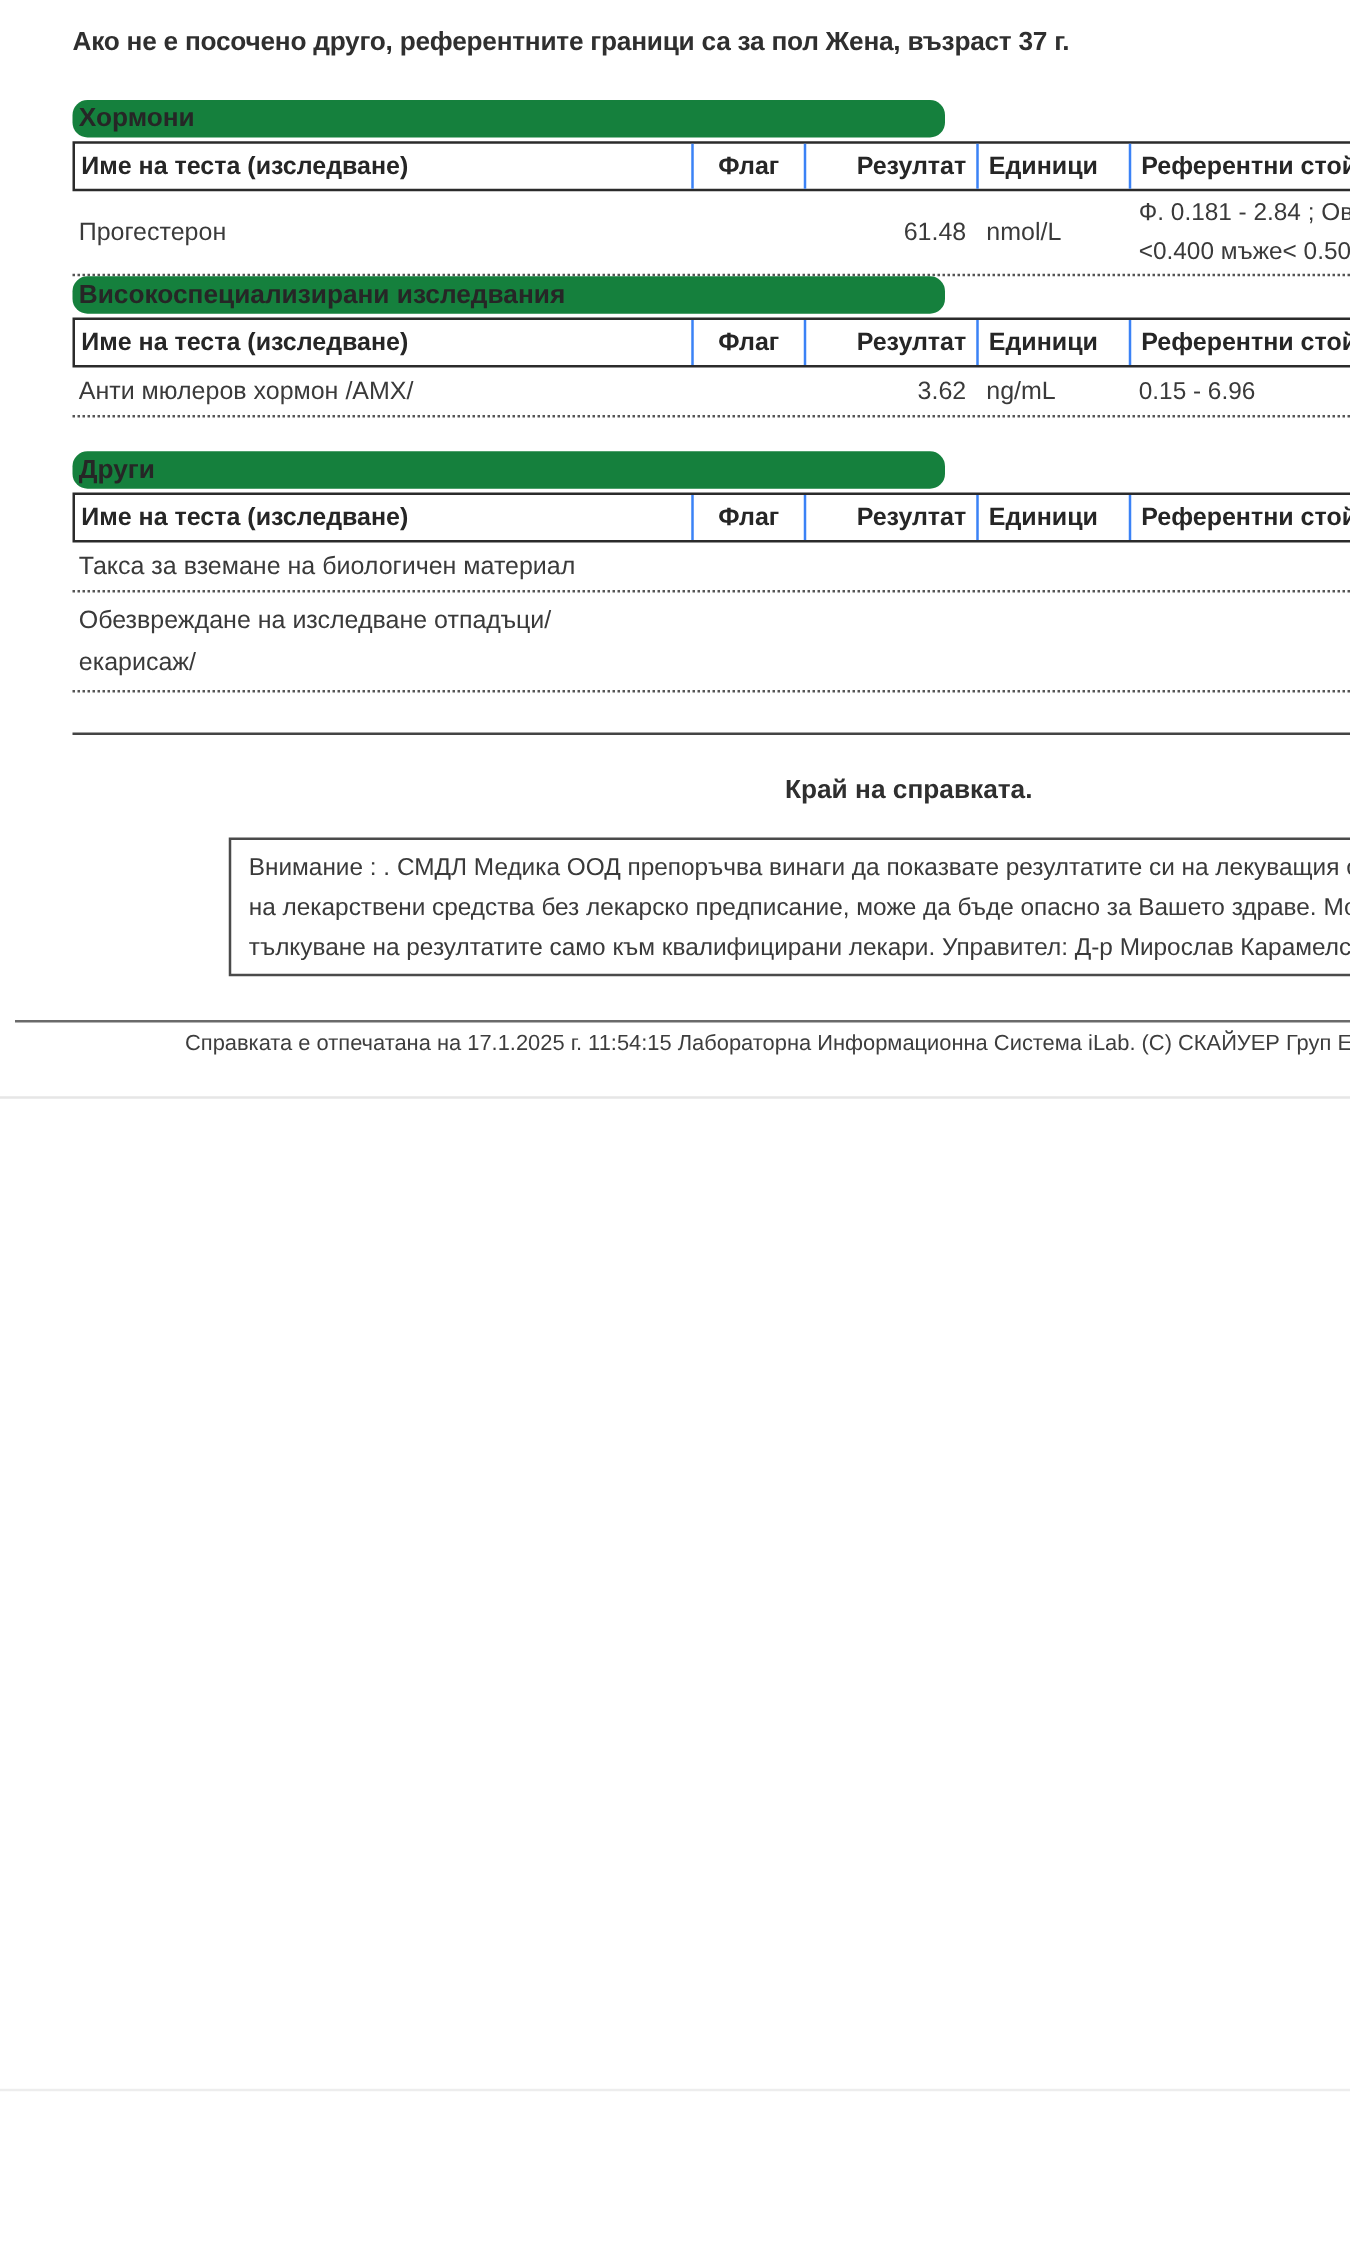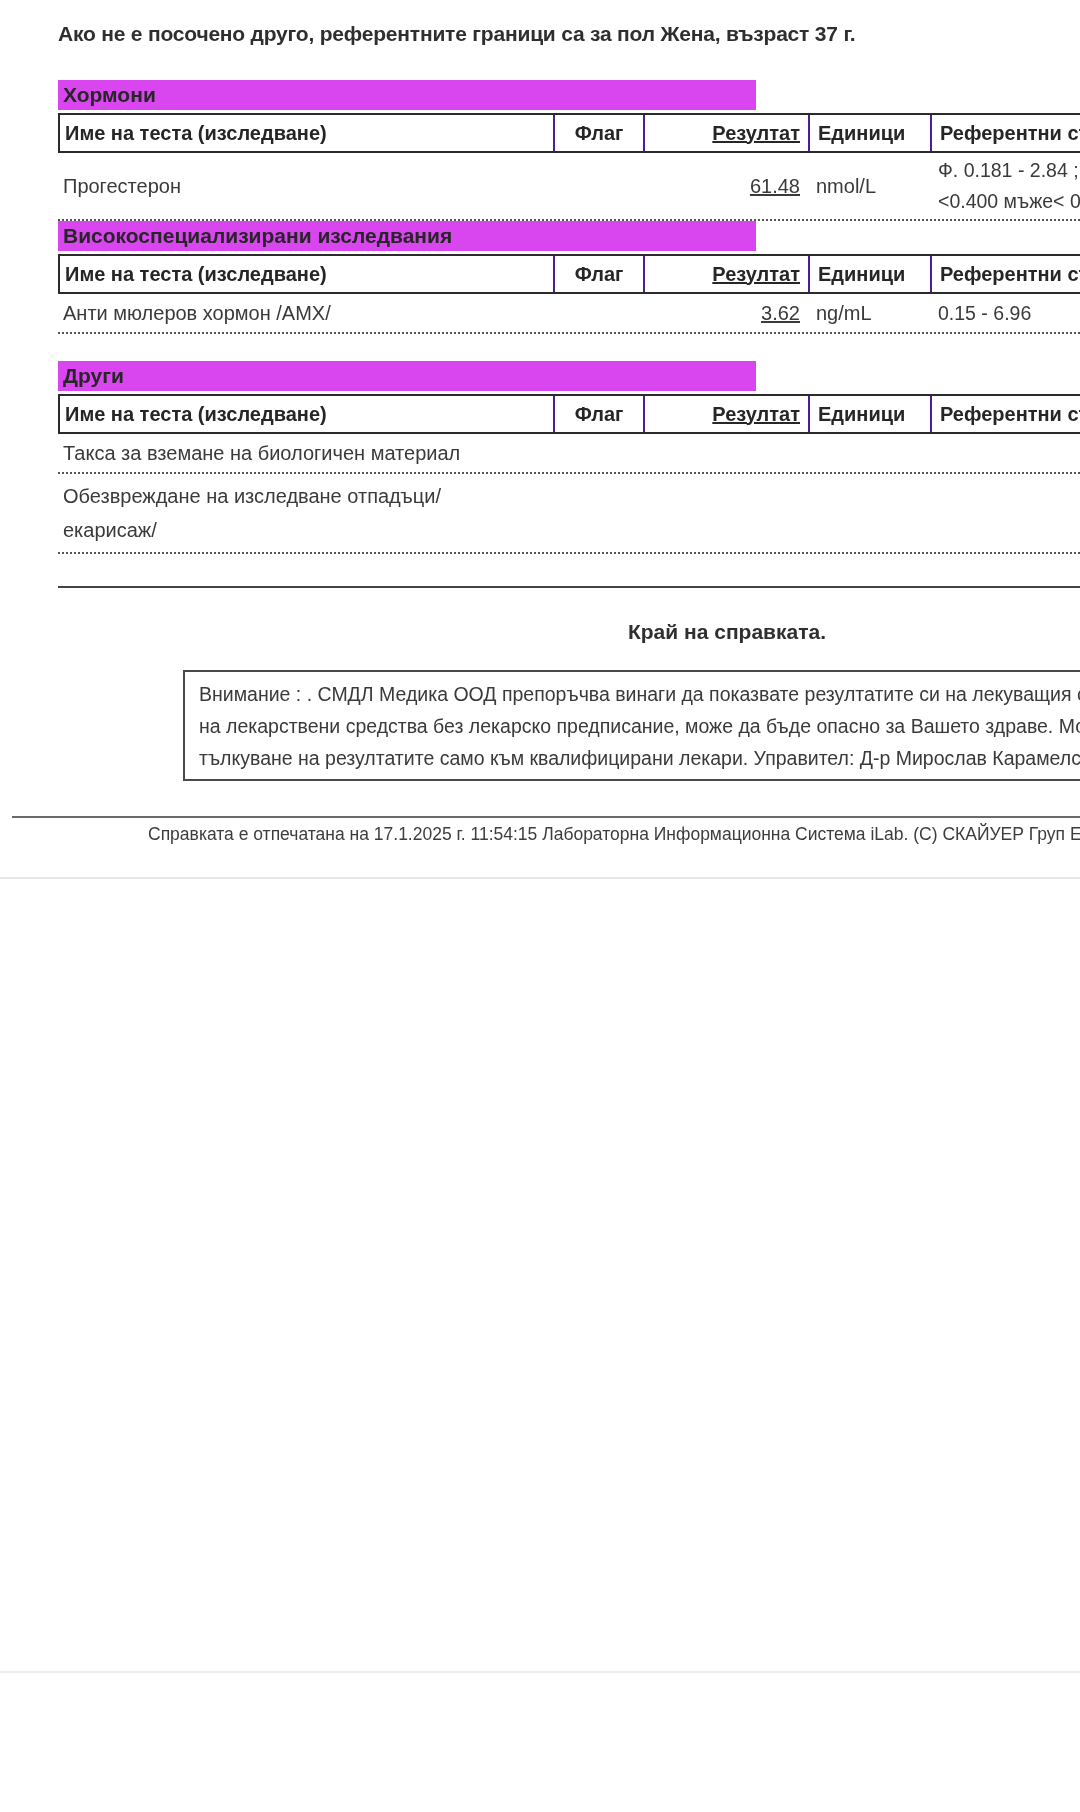--- a/index.html
+++ b/index.html
@@ -16,9 +16,9 @@
   .note { padding-top:22px; font-size:21px; font-weight:bold; color:#2f2f2f; letter-spacing:-0.2px; }
 
   .section-bar {
-    width:698px; height:30px; background:#d946ef;
+    width:698px; height:30px; background:#15803d;
     font-size:21px; font-weight:bold; color:#262626;
-    line-height:30px; padding-left:5px;
+    line-height:30px; padding-left:5px;border-radius:12px;
   }
   .bar-1 { margin-top:34px; }
   .bar-2 { }

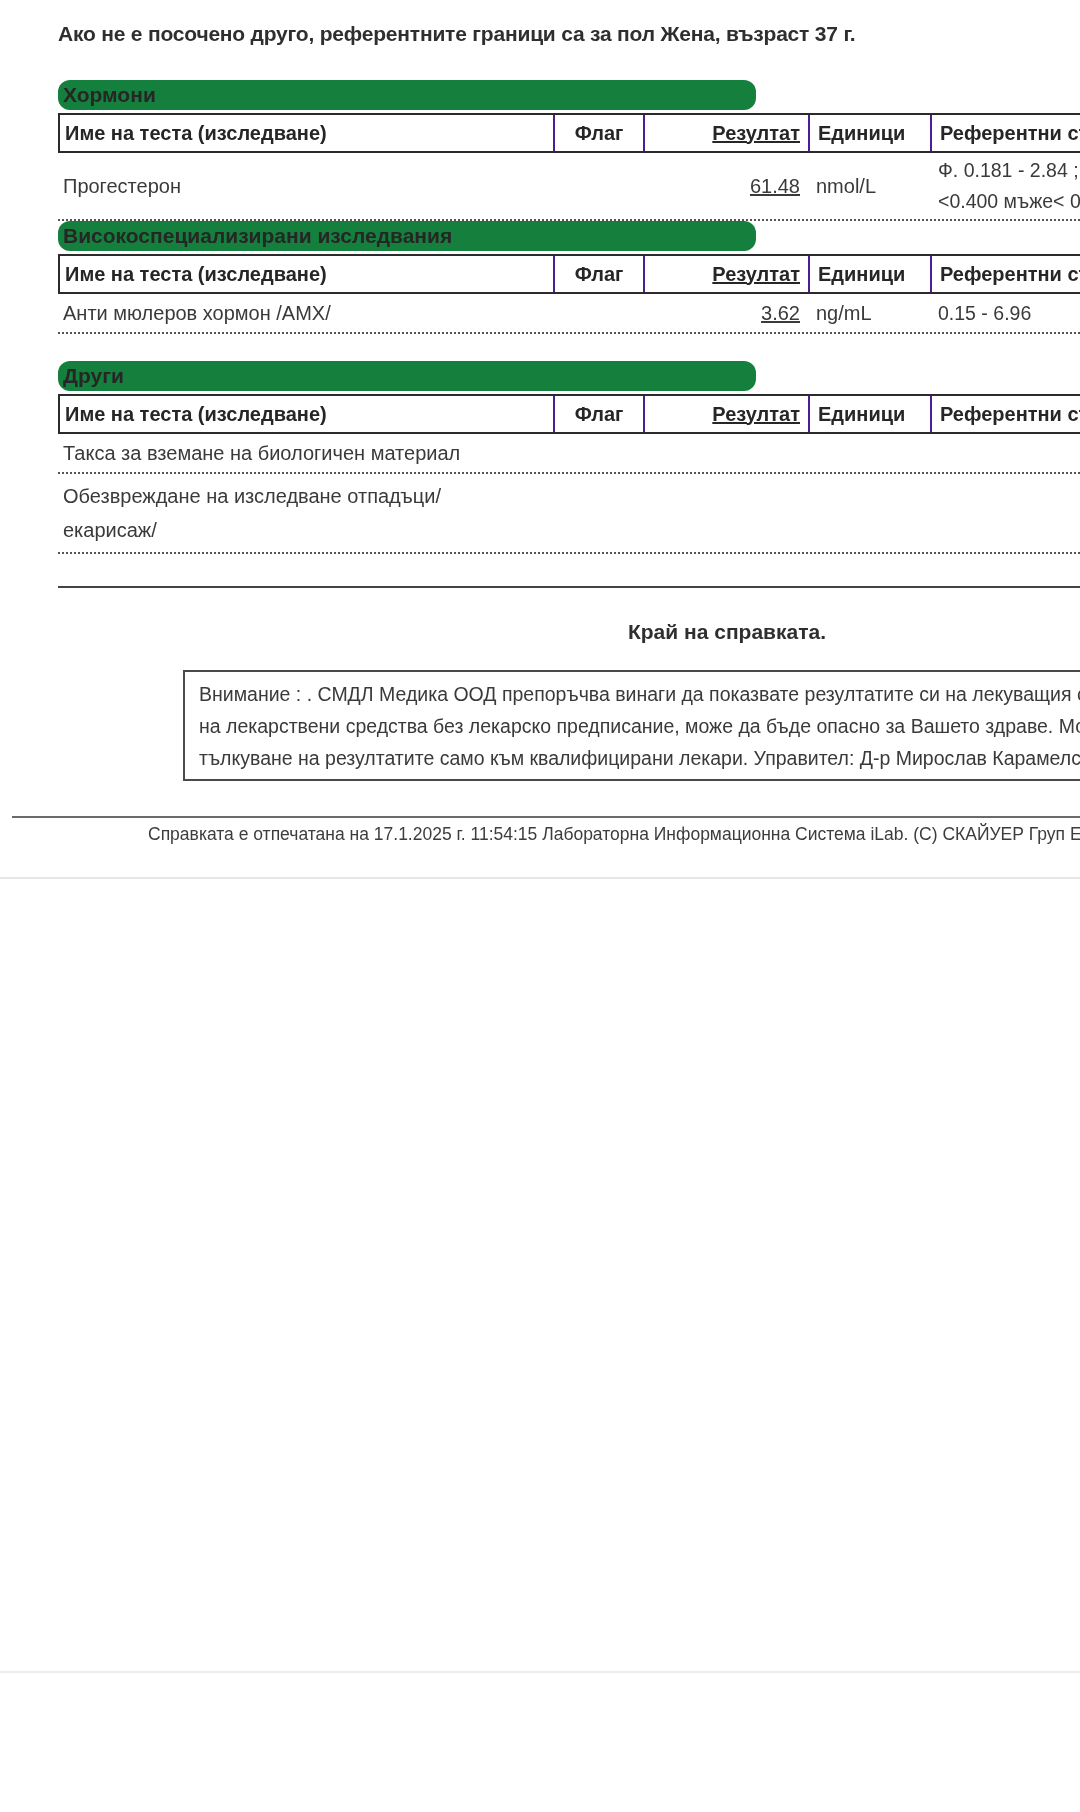--- a/index.html
+++ b/index.html
@@ -29,7 +29,7 @@
     border:2px solid #2b2b2b; height:40px; align-items:stretch;
     font-size:20px; font-weight:bold; color:#262626;
   }
-  .thead > div { border-right:2px solid #4c1d95; display:flex; align-items:center; }
+  .thead > div { border-right:2px solid #3b82f6; display:flex; align-items:center; }
   .thead > div:last-child { border-right:none; }
 
   .c-name   { width:495px; padding-left:5px; }

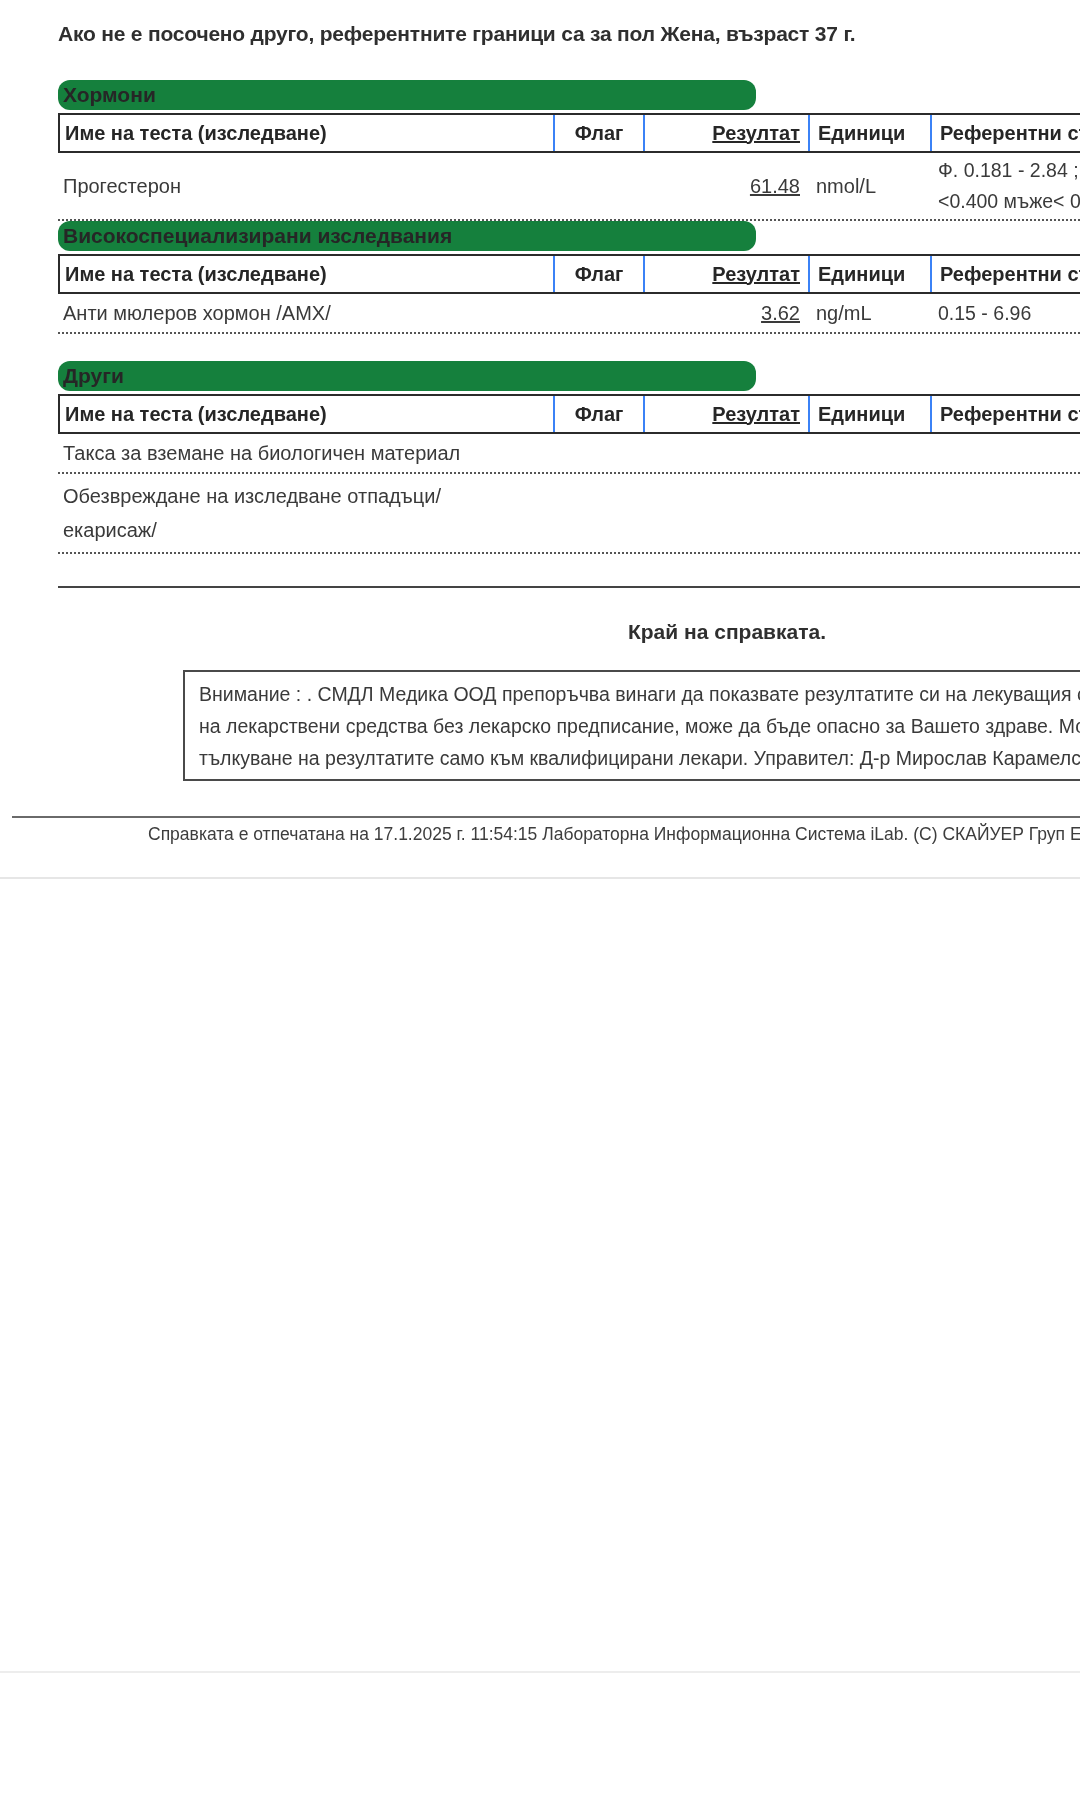--- a/index.html
+++ b/index.html
@@ -34,7 +34,7 @@
 
   .c-name   { width:495px; padding-left:5px; }
   .c-flag   { width:90px;  justify-content:center; text-align:center; }
-  .c-result { width:165px; justify-content:flex-end; text-align:left; padding-right:8px;text-decoration:underline; }
+  .c-result { width:138px; justify-content:flex-end; text-align:left; padding-right:8px; }
   .c-units  { width:122px; padding-left:8px; }
   .c-ref    { flex:1; padding-left:8px; }
 

